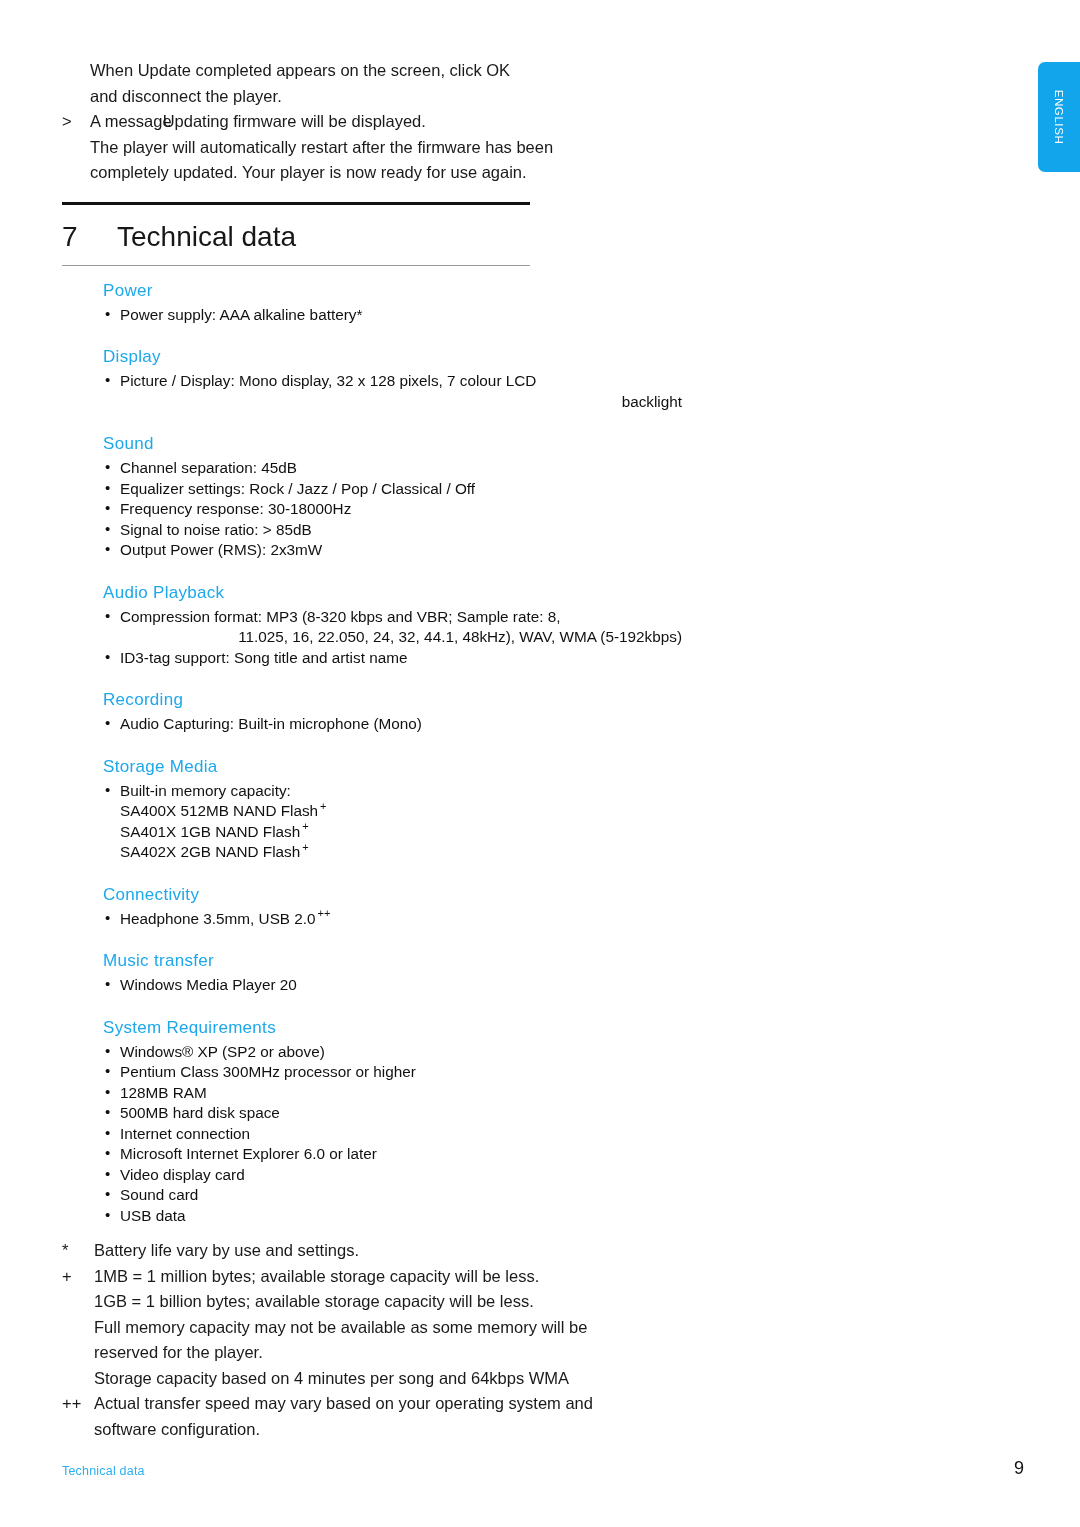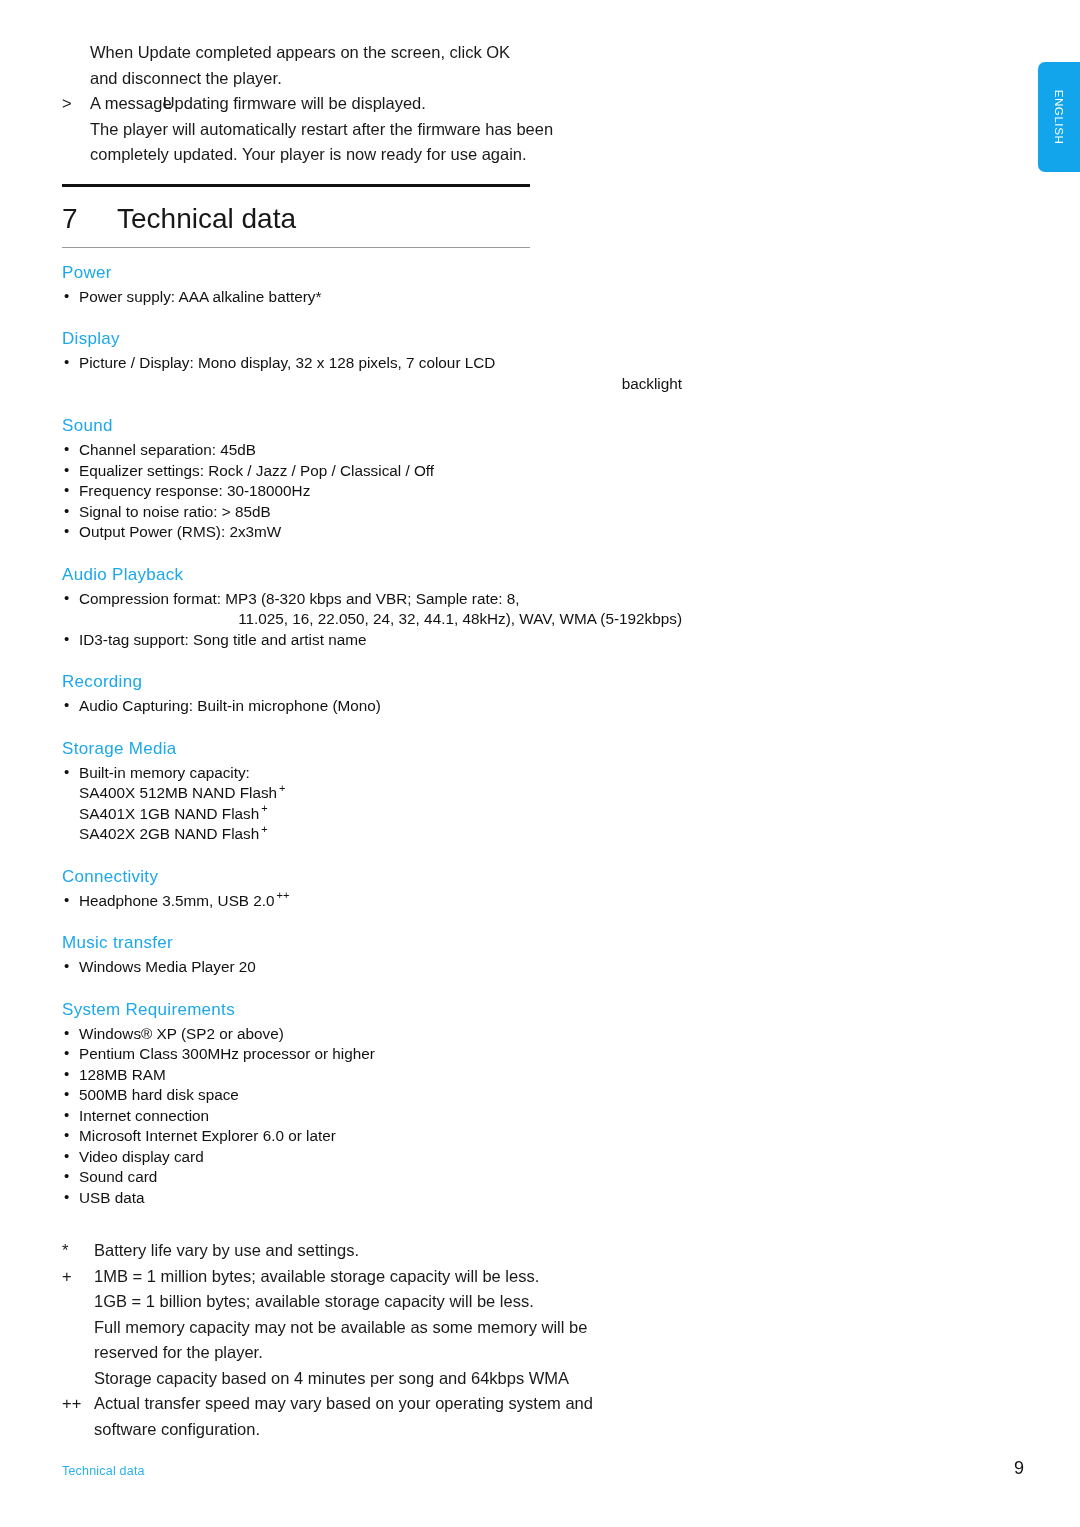--- a/index.html
+++ b/index.html
@@ -52,7 +52,7 @@
   .content {
     position: absolute;
     left: 62px;
-    top: 40px;
+    top: 58px;
     width: 620px;
   }
 

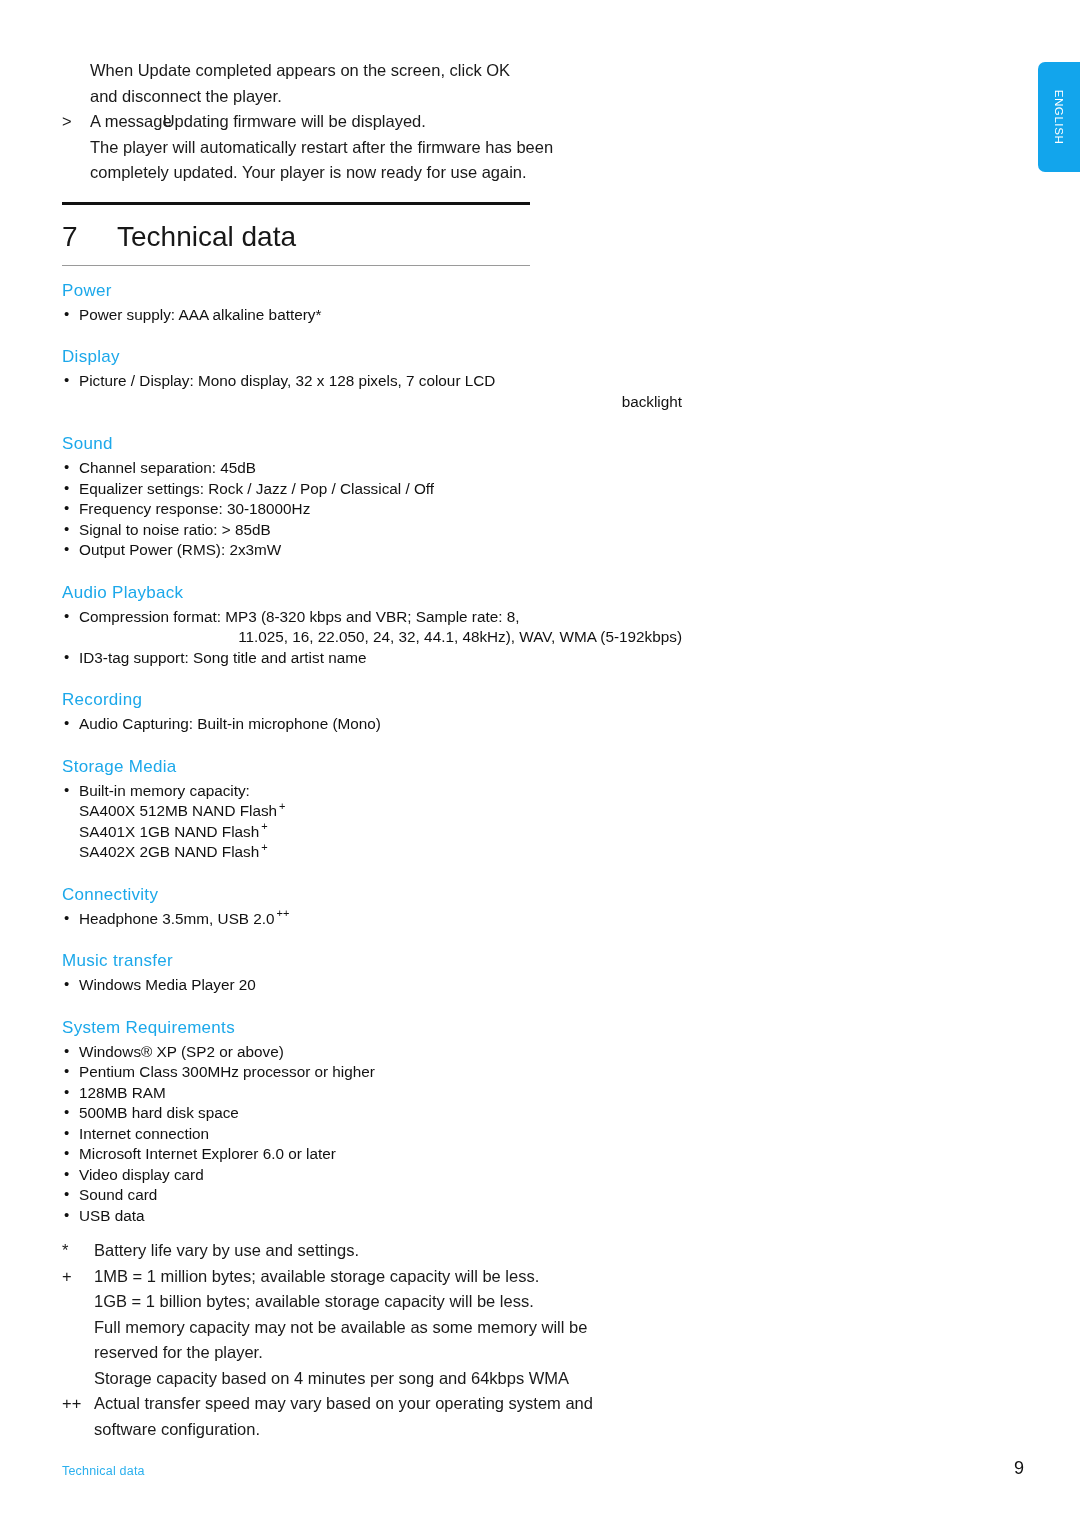--- a/index.html
+++ b/index.html
@@ -114,6 +114,7 @@
   
   .spec-section {
     margin-top: 21px;
+    margin-left: 41px;
   }
   .spec-section:first-of-type {
     margin-top: 14px;

